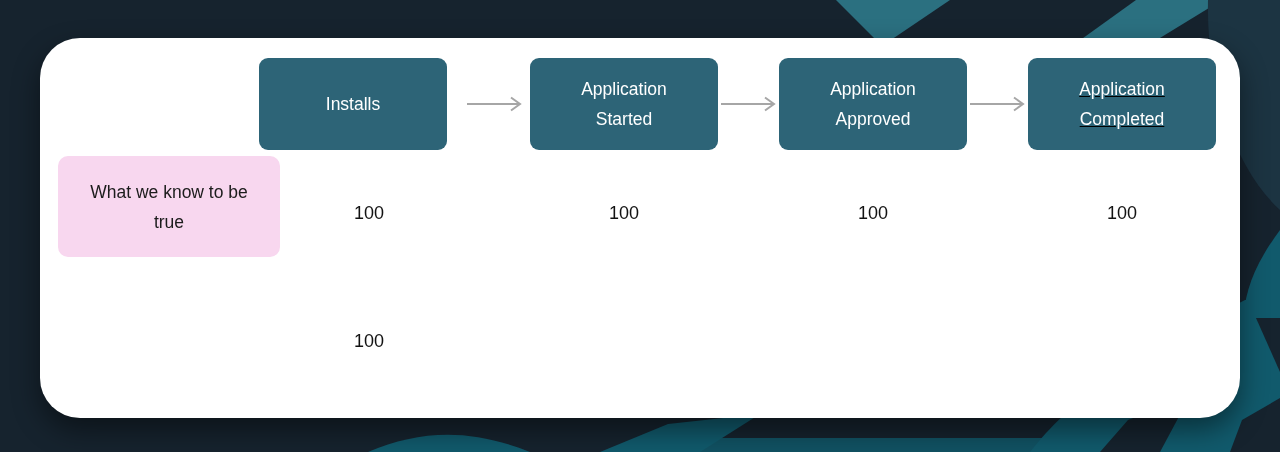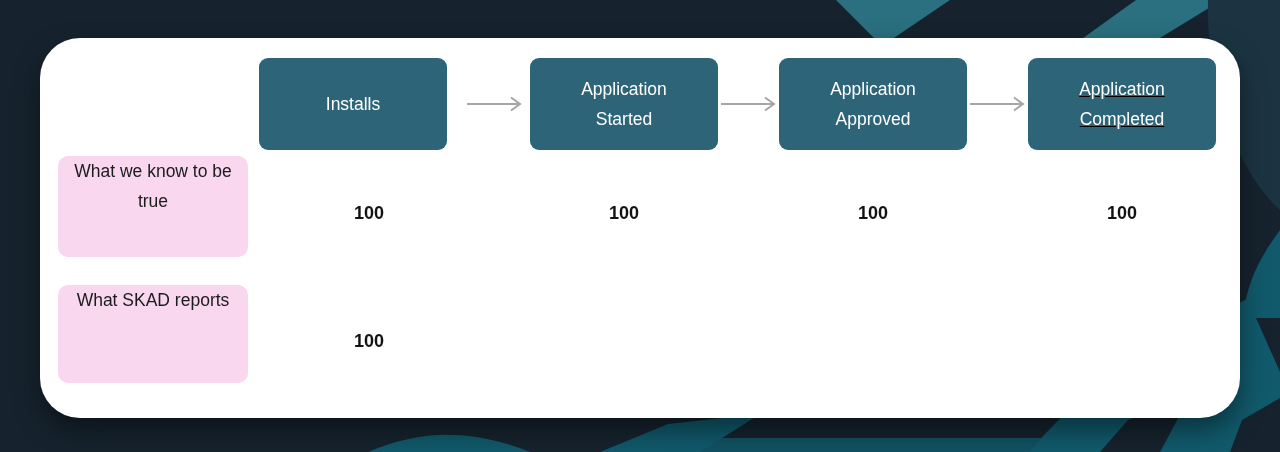--- a/index.html
+++ b/index.html
@@ -44,10 +44,10 @@
   .arrow{position:absolute;top:58px;width:62px;height:16px;}
   .arrow-1{left:426px;} .arrow-2{left:680px;} .arrow-3{left:929px;}
   .row-label{
-    position:absolute;left:18px;width:190px;
+    position:absolute;left:18px;width:222px;
     background:var(--row-label-bg);
     border-radius:10px;
-    display:flex;justify-content:center;
+    display:flex;align-items:center;justify-content:center;
   }
   .row-label .label{
     color:var(--row-label-text);

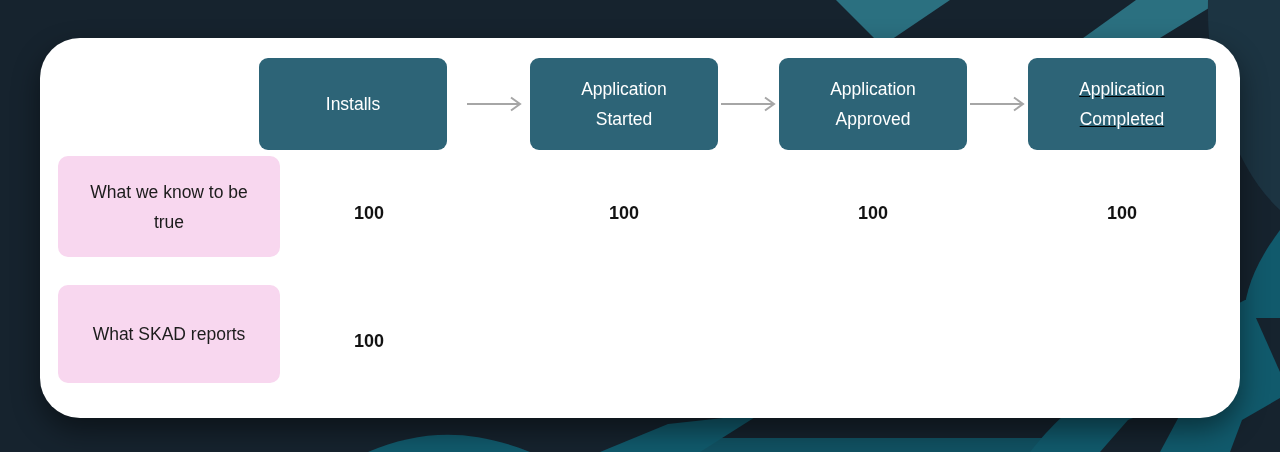--- a/index.html
+++ b/index.html
@@ -59,7 +59,7 @@
   .value-cell{
     position:absolute;width:120px;height:28px;
     display:flex;align-items:center;justify-content:center;
-    color:var(--value-text);font-size:18px;font-weight:700;
+    color:var(--value-text);font-size:18px;font-weight:400;
   }
   .r1{top:161px;} .r2{top:289px;}
   .c1{left:269px;} .c2{left:524px;} .c3{left:773px;} .c4{left:1022px;}

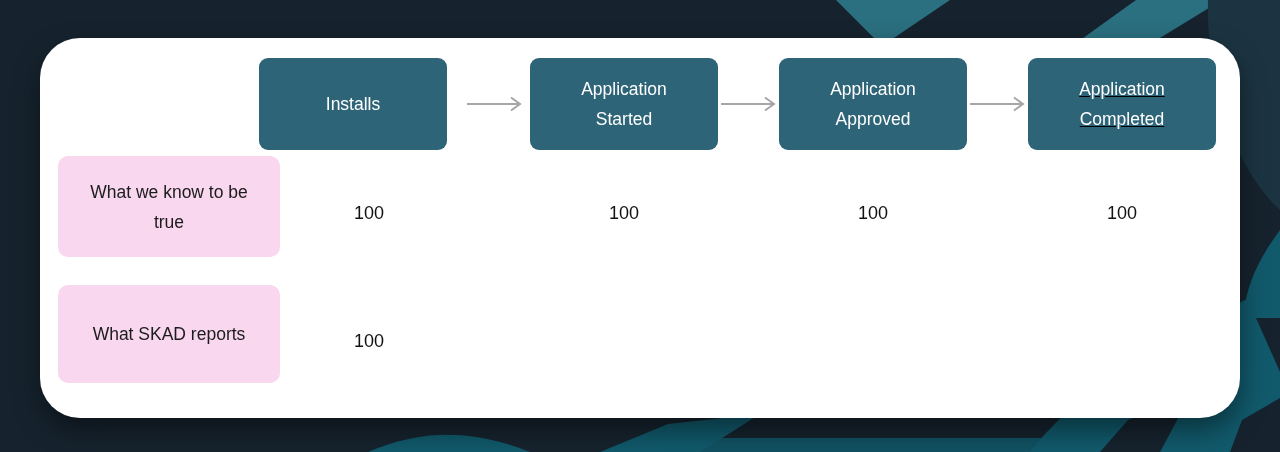--- a/index.html
+++ b/index.html
@@ -115,9 +115,6 @@
   <div class="row-label row-label-1">
     <span class="label">What we know to be true</span>
   </div>
-  <div class="row-label row-label-2">
-    <span class="label">What SKAD reports</span>
-  </div>
 
   <div class="value-cell r1 c1">100</div>
   <div class="value-cell r1 c2">100</div>

